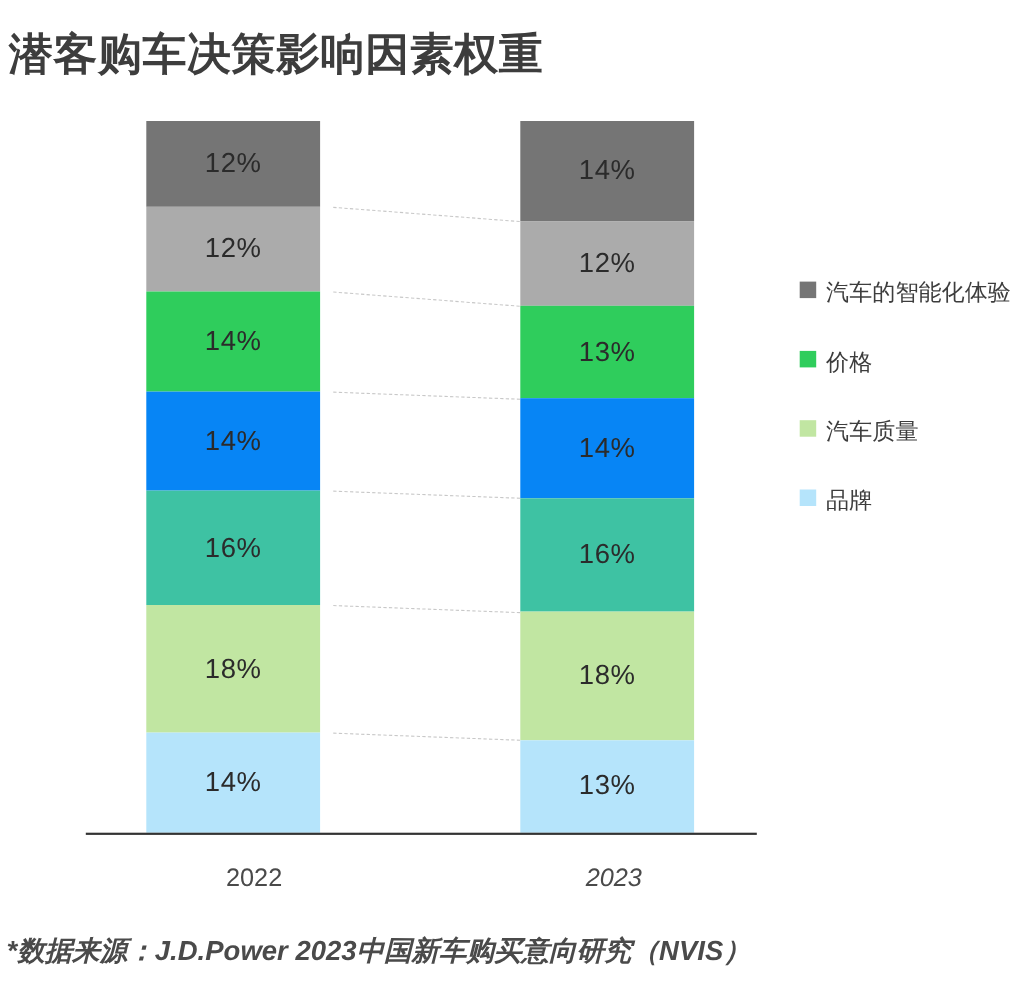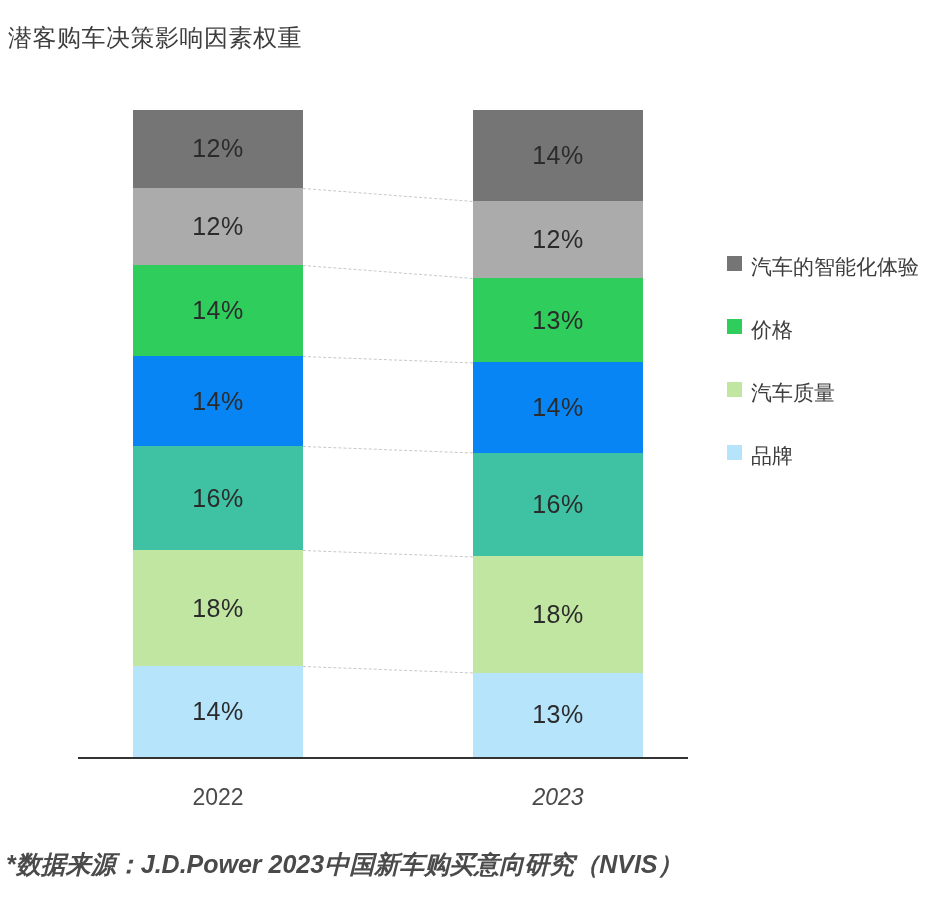--- a/index.html
+++ b/index.html
@@ -27,8 +27,8 @@
     position: absolute;
     left: 8px;
     top: 22px;
-    font-size: 24px;
-    font-weight: normal;
+    font-size: 40px;
+    font-weight: bold;
     color: #3d3d3d;
     letter-spacing: 0.5px;
     white-space: nowrap;

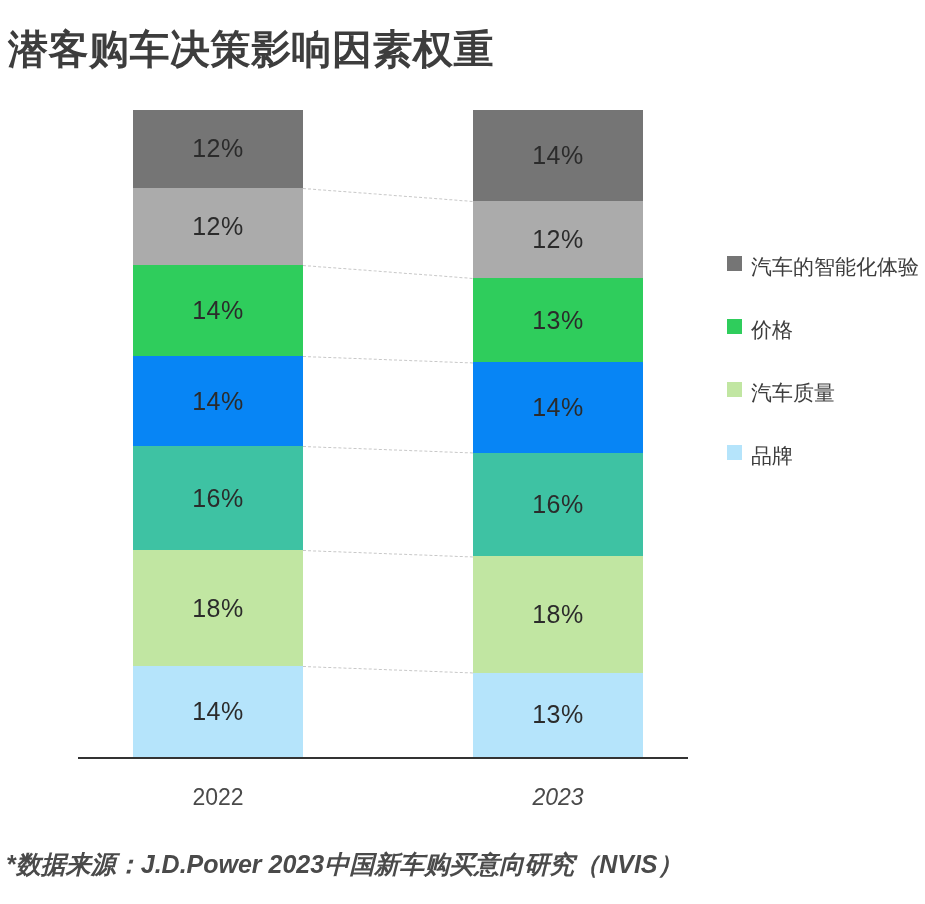--- a/index.html
+++ b/index.html
@@ -46,7 +46,7 @@
   .bar-column {
     position: absolute;
     top: 0;
-    width: 170px;
+    width: 158px;
     height: 647px;
     display: flex;
     flex-direction: column;

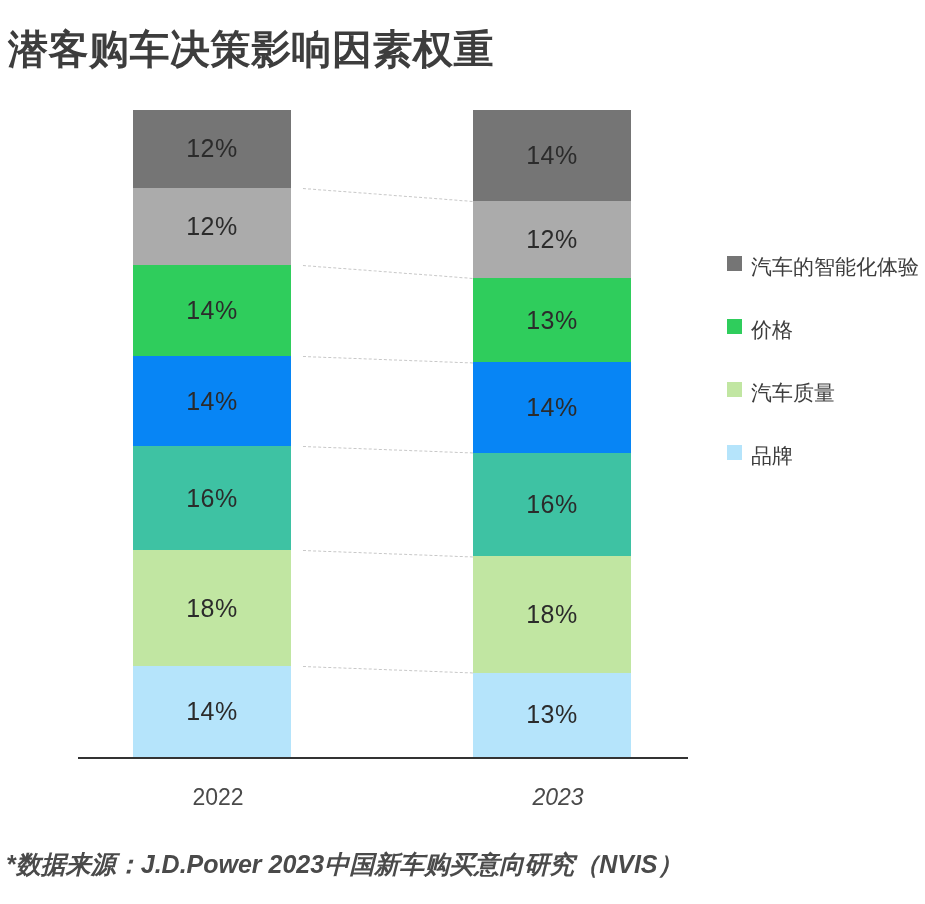--- a/index.html
+++ b/index.html
@@ -102,7 +102,7 @@
     font-size: 23px;
     color: #4a4a4a;
   }
-  .axis-tick-label.t2022 { left: 133px; }
+  .axis-tick-label.t2022 { left: 146px; }
   .axis-tick-label.t2023 { left: 473px; font-style: italic; }
 
   

